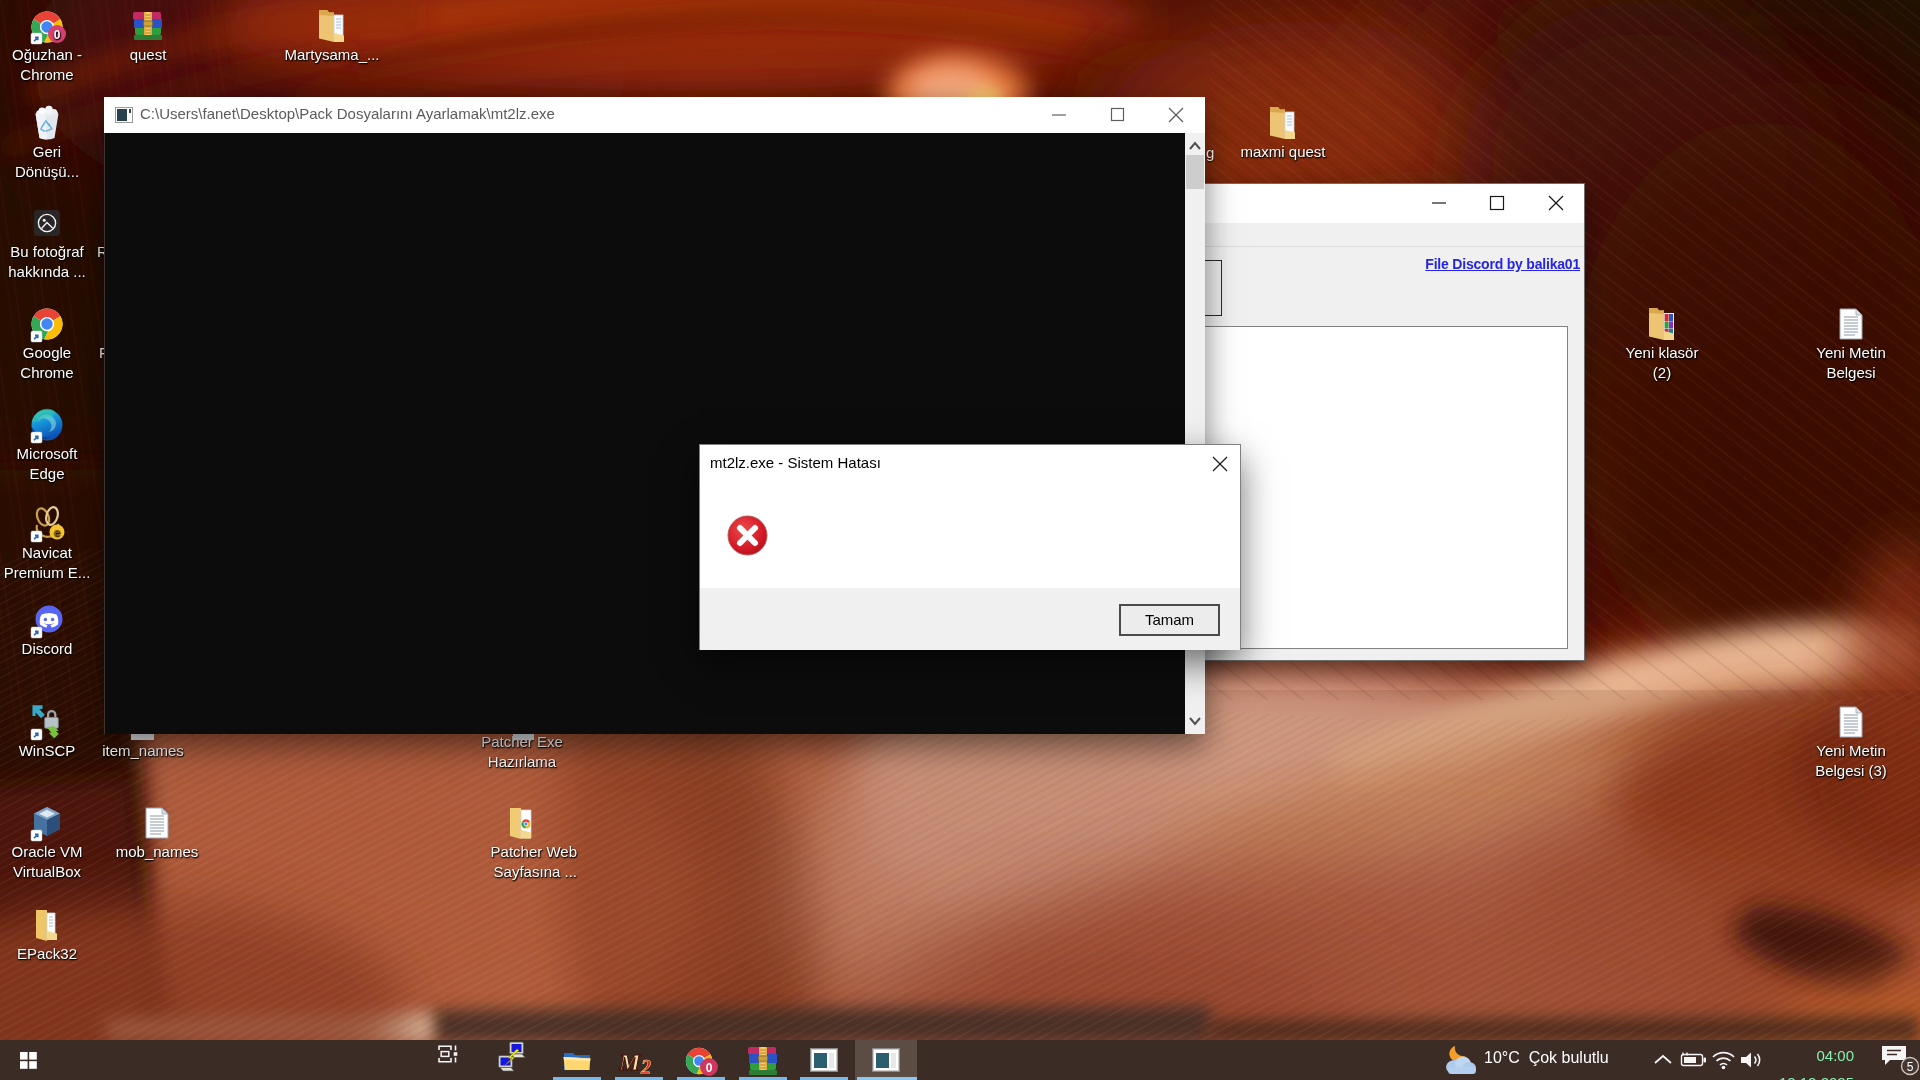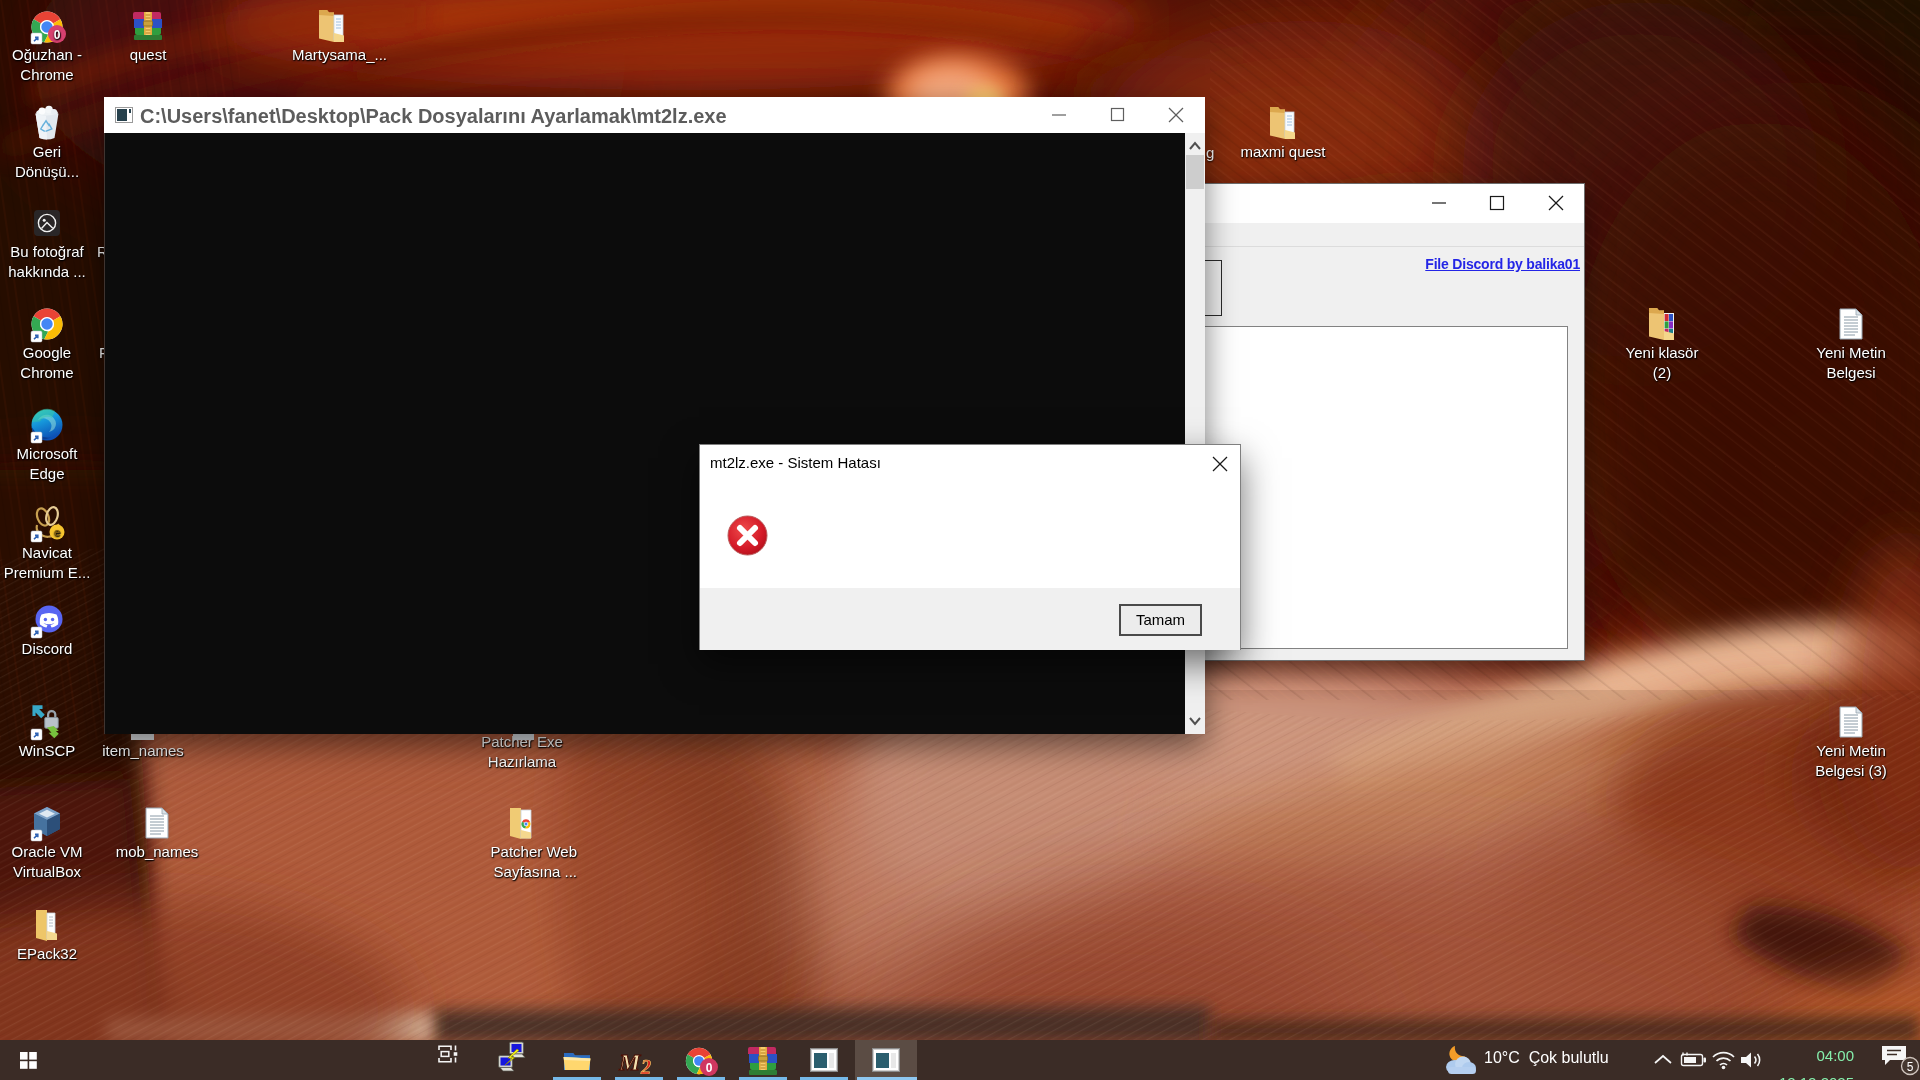--- a/index.html
+++ b/index.html
@@ -318,7 +318,7 @@
     </svg>
   quest
 </div>
-<div class="icon" style="left:277px; top:7px;text-align:right;">
+<div class="icon" style="left:277px; top:7px;">
   <svg width="48" height="38">
       <g transform="translate(24,19)">
         <use href="#folder32"></use>

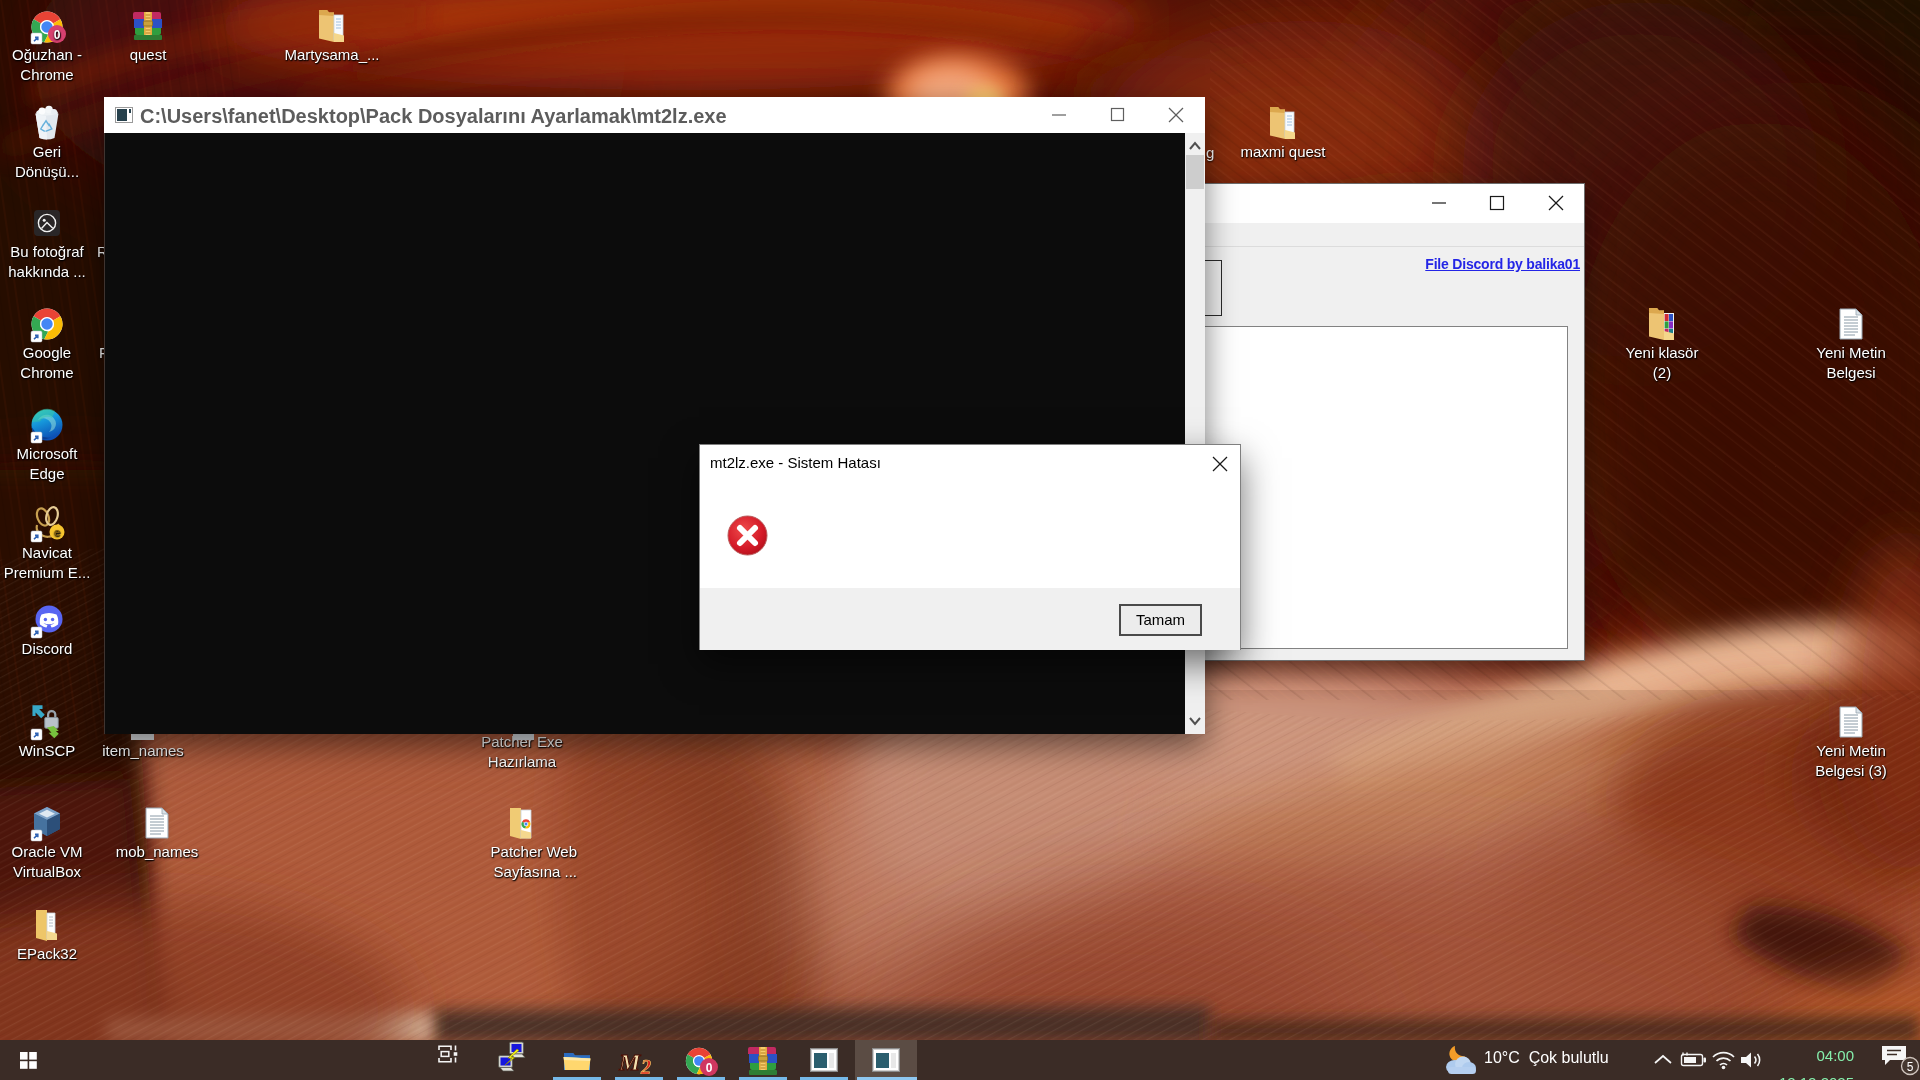--- a/index.html
+++ b/index.html
@@ -436,7 +436,7 @@
     <rect x="2" y="2" width="10" height="12" fill="#27414d"></rect>
     <rect x="14" y="2" width="2" height="4" fill="#27414d"></rect>
   </svg>
-  <div class="abs" style="left:36px; top:8px; font-size:20px; color:#5c5c5c; white-space:nowrap;font-weight:bold;">C:\Users\fanet\Desktop\Pack Dosyalarını Ayarlamak\mt2lz.exe</div>
+  <div class="abs" style="left:36px; top:8px; font-size:15px; color:#5c5c5c; white-space:nowrap;">C:\Users\fanet\Desktop\Pack Dosyalarını Ayarlamak\mt2lz.exe</div>
 
   <svg class="abs" style="left:921px;top:0" width="176" height="36">
     <line x1="27" y1="18" x2="41" y2="18" stroke="#5f5f5f" stroke-width="1.2"></line>

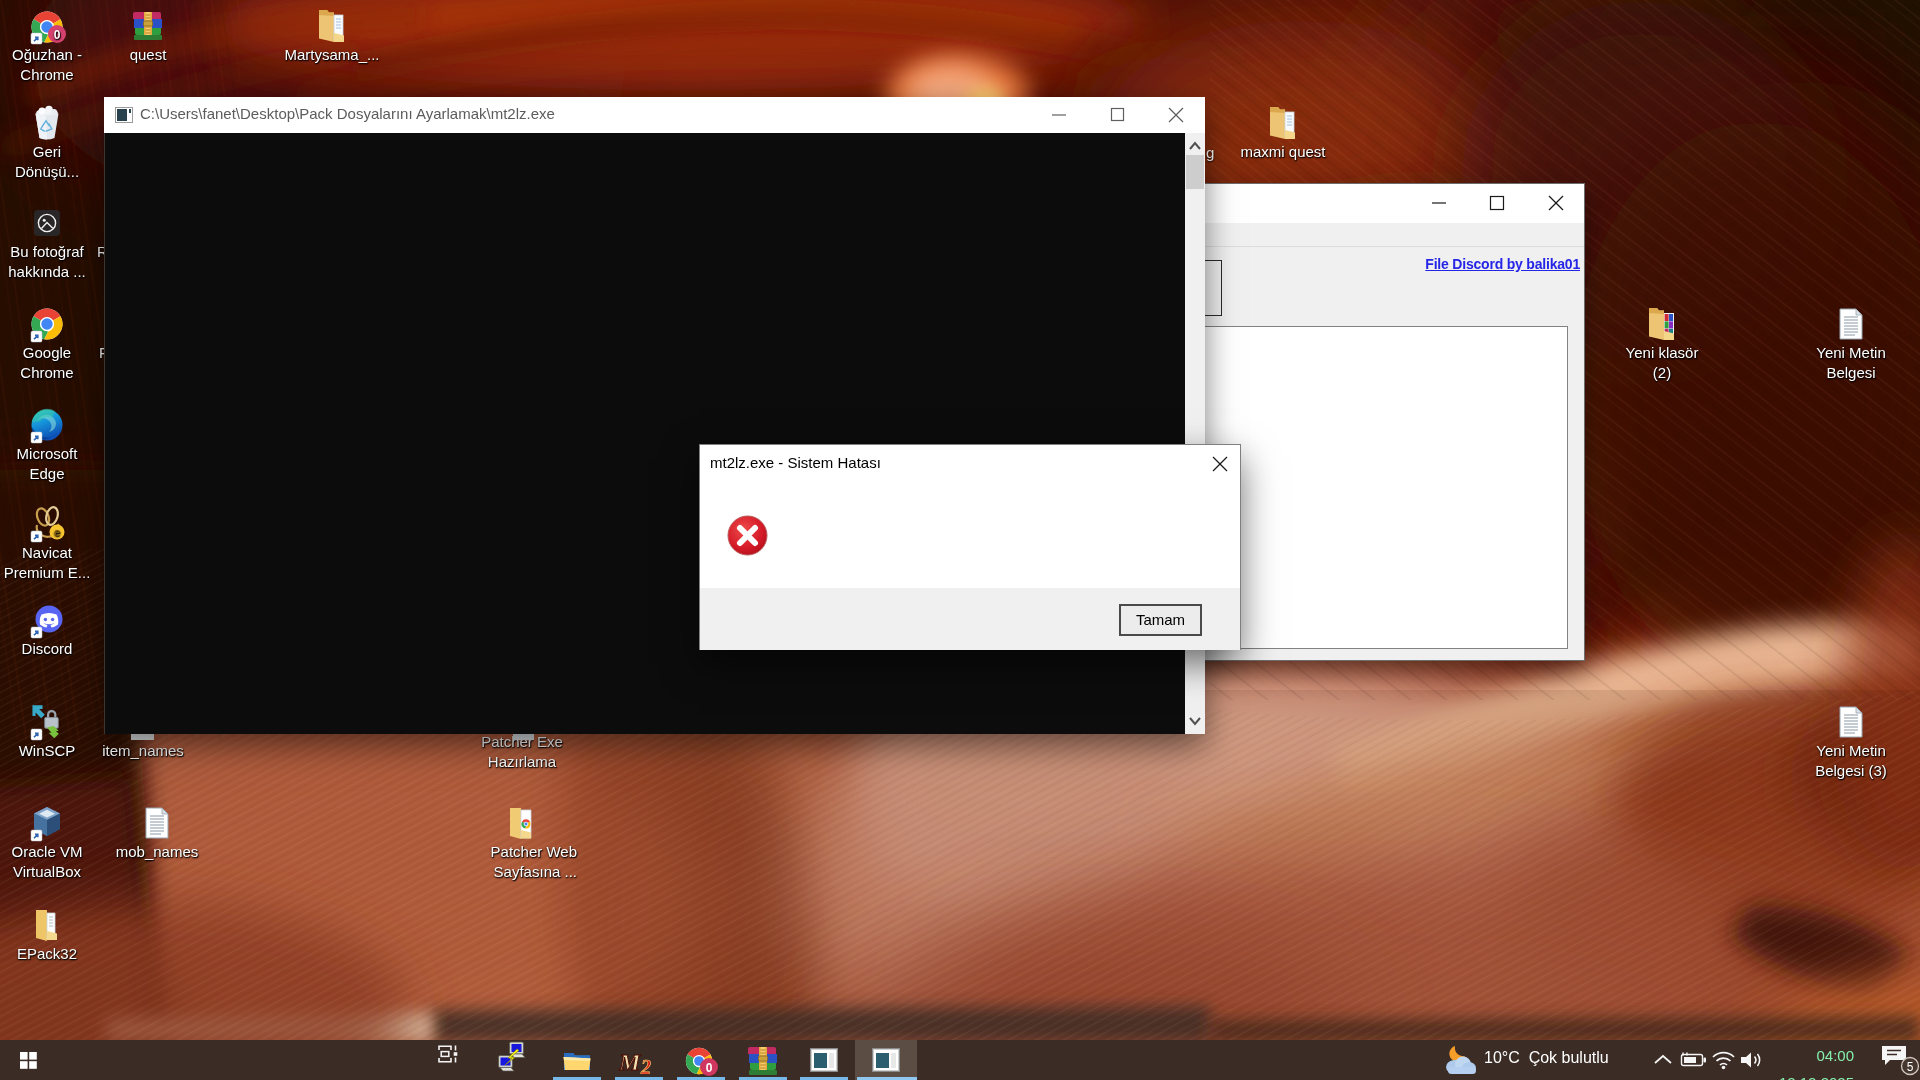--- a/index.html
+++ b/index.html
@@ -473,7 +473,7 @@
     <path d="M13 13 L28 28 M28 13 L13 28" stroke="#fff" stroke-width="6" stroke-linecap="round"></path>
   </svg>
   <div class="abs" style="left:0; top:143px; right:0; height:62px; background:#f0f0f0;"></div>
-  <div class="abs" style="left:419px; top:159px; width:83px; height:32px; background:#ececec; border:2px solid #4a4a4a; text-align:center; line-height:28px;">Tamam</div>
+  <div class="abs" style="left:419px; top:159px; width:101px; height:32px; background:#ececec; border:2px solid #4a4a4a; text-align:center; line-height:28px;">Tamam</div>
 </div>
 
 <div class="abs" style="left:0; top:1040px; width:1920px; height:40px; background:#3b2c26; z-index:5;">

